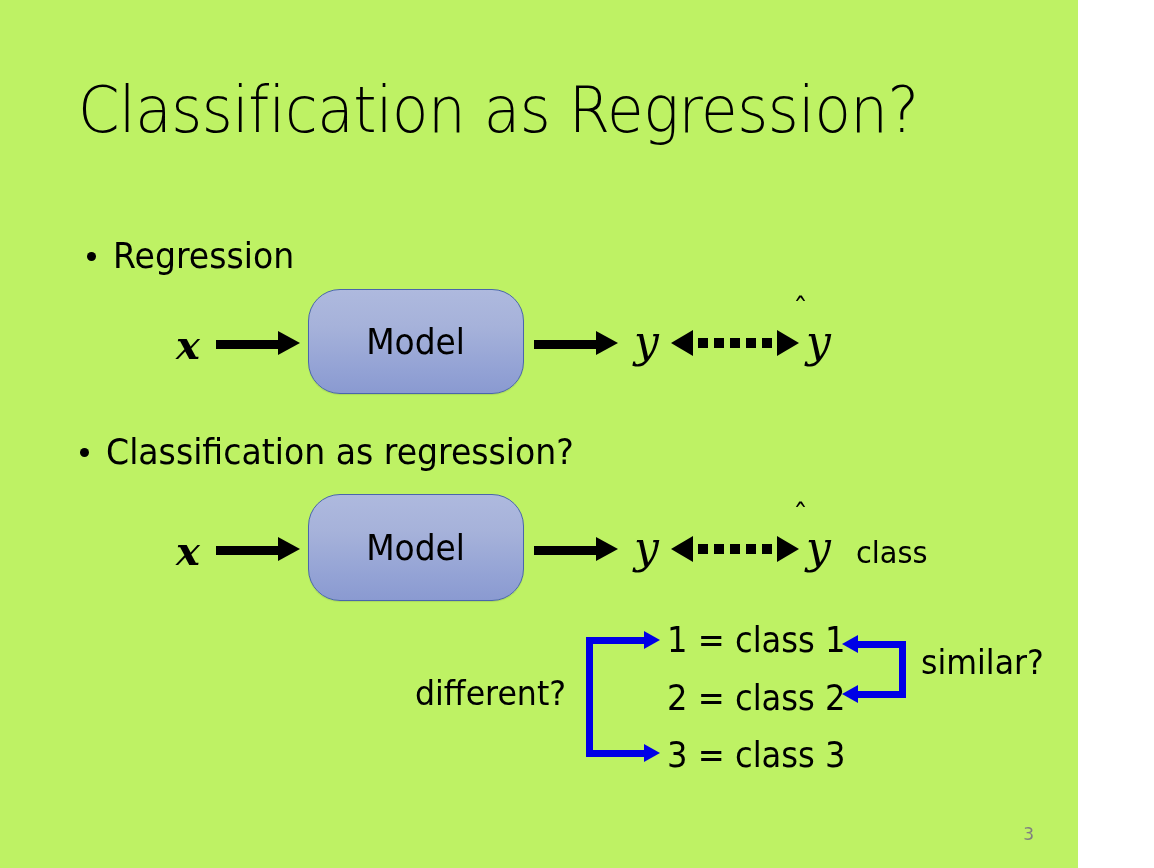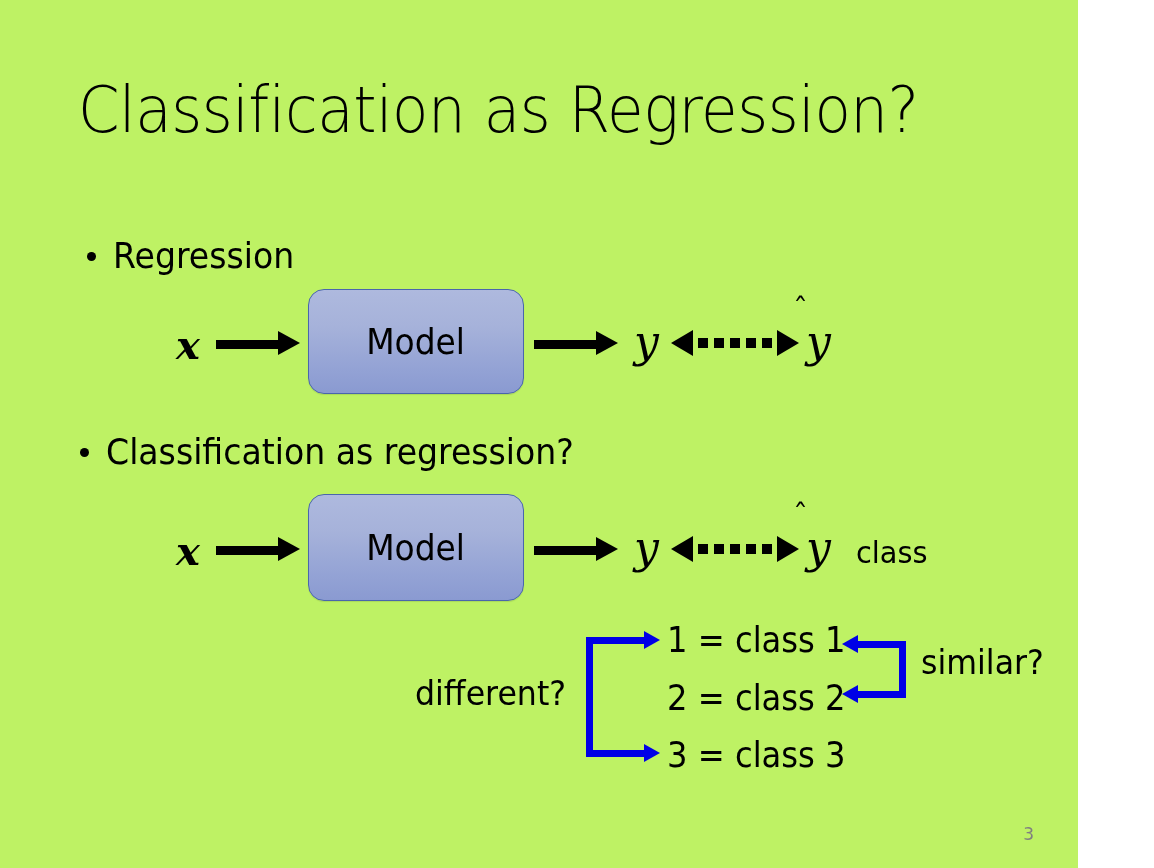--- a/index.html
+++ b/index.html
@@ -72,7 +72,7 @@
     position: absolute;
     box-sizing: border-box;
     border: 1.5px solid #4a66ac;
-    border-radius: 16px;
+    border-radius: 32px;
     background: linear-gradient(to bottom, #aeb9de 0%, #a6b2da 35%, #94a3d5 75%, #8a9ad1 100%);
     display: flex;
     align-items: center;

